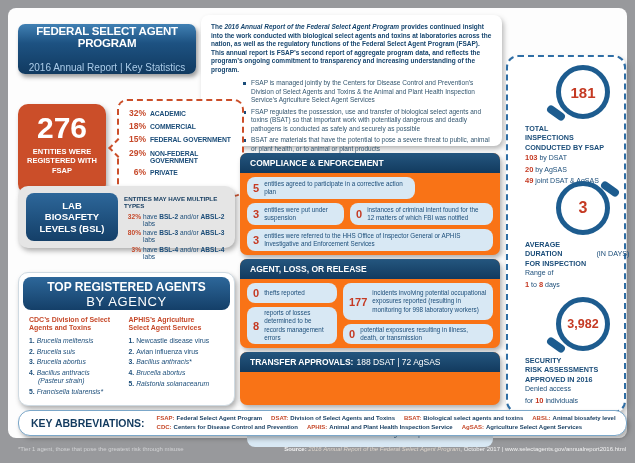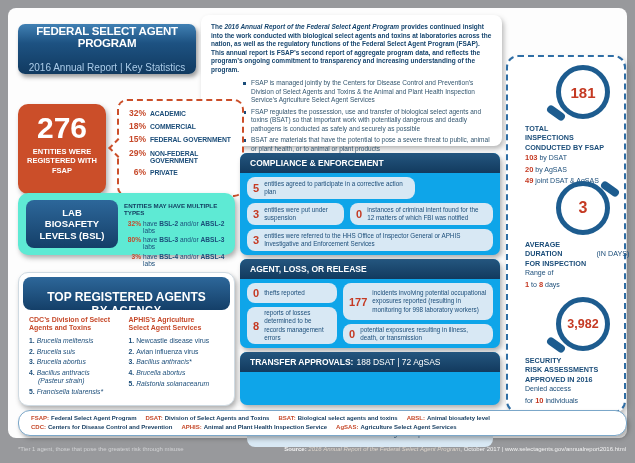--- a/index.html
+++ b/index.html
@@ -83,7 +83,7 @@
   .agent-sub{margin-left:9px;font-style:italic;}
 
   
-  .section{position:absolute;left:240px;width:260px;border-radius:7px;background:#0ea5e9;box-shadow:2px 3px 5px rgba(60,60,60,.4);}
+  .section{position:absolute;left:240px;width:260px;border-radius:7px;background:#f97316;box-shadow:2px 3px 5px rgba(60,60,60,.4);}
   .sec-head{height:20px;background:linear-gradient(180deg,#24567f,#123a5e);border-radius:7px 7px 0 0;color:#fff;
     font-weight:bold;font-size:8.5px;line-height:20px;padding:0 10px;box-sizing:border-box;}
   .sec-head .reg{font-weight:normal;margin-left:3px;}

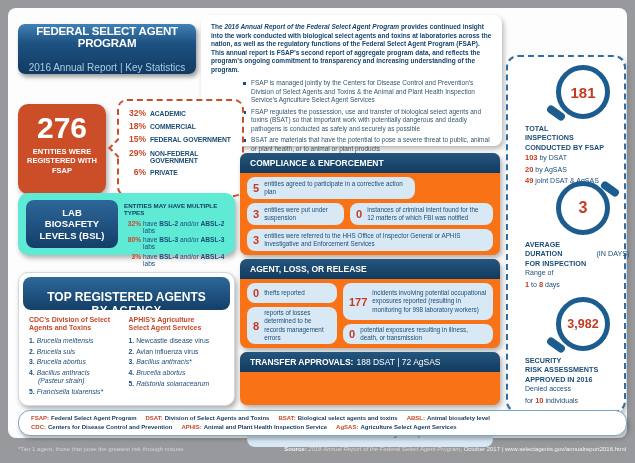--- a/index.html
+++ b/index.html
@@ -55,7 +55,7 @@
   .tier .tlbl{margin-left:5px;font-size:6.2px;font-weight:bold;color:#1b4d79;line-height:1.25;text-align:left;}
 
   
-  .bsl-card{position:absolute;left:18px;top:193px;width:217px;height:62px;background:#5eead4;border-radius:10px;
+  .bsl-card{position:absolute;left:18px;top:186px;width:217px;height:62px;background:#e5e5e5;border-radius:10px;
     box-shadow:2px 3px 5px rgba(60,60,60,.4);}
   .bsl-title{position:absolute;left:8px;top:7px;width:92px;height:48px;background:linear-gradient(180deg,#2d679a,#143f68);
     border-radius:8px;color:#fff;font-weight:bold;font-size:9.5px;text-align:center;display:flex;flex-direction:column;

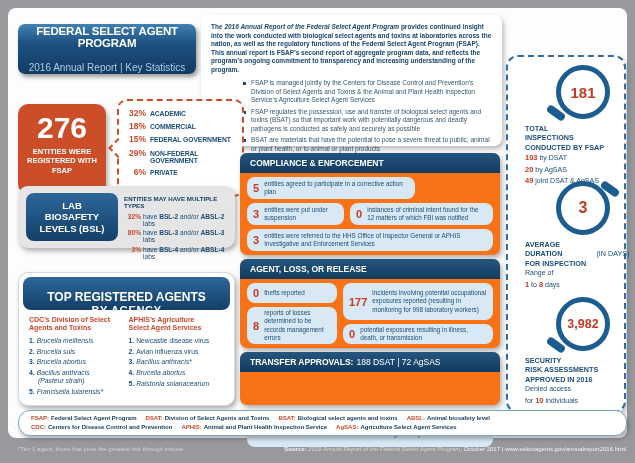--- a/index.html
+++ b/index.html
@@ -70,7 +70,7 @@
   .agents-card{position:absolute;left:18px;top:272px;width:217px;height:134px;background:#fff;border-radius:10px;
     box-shadow:2px 3px 5px rgba(60,60,60,.4);border:1px solid #cfdae2;box-sizing:border-box;}
   .agents-head{margin:4px;height:33px;border-radius:8px;background:linear-gradient(180deg,#2d679a,#143f68);
-    color:#fff;text-align:center;padding-top:14px;box-sizing:border-box;}
+    color:#fff;text-align:center;padding-top:4px;box-sizing:border-box;}
   .agents-title{font-size:12px;font-weight:bold;line-height:1.1;}
   .agents-sub{font-size:11px;font-weight:bold;letter-spacing:.6px;text-align:center;}
   .agents-body{display:flex;padding:2px 6px 0 10px;}

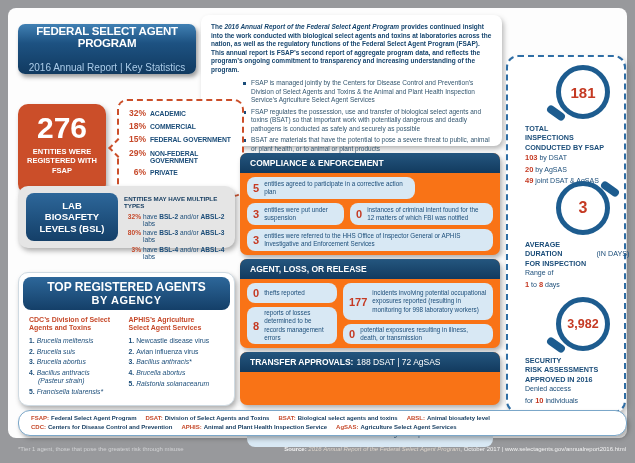--- a/index.html
+++ b/index.html
@@ -72,7 +72,7 @@
   .agents-head{margin:4px;height:33px;border-radius:8px;background:linear-gradient(180deg,#2d679a,#143f68);
     color:#fff;text-align:center;padding-top:4px;box-sizing:border-box;}
   .agents-title{font-size:12px;font-weight:bold;line-height:1.1;}
-  .agents-sub{font-size:11px;font-weight:bold;letter-spacing:.6px;text-align:center;}
+  .agents-sub{font-size:13px;font-weight:normal;letter-spacing:.6px;text-align:center;}
   .agents-body{display:flex;padding:2px 6px 0 10px;}
   .agents-col{width:50%;}
   .col-head{font-size:7px;font-weight:bold;color:#c6492a;line-height:1.2;margin-bottom:4px;}

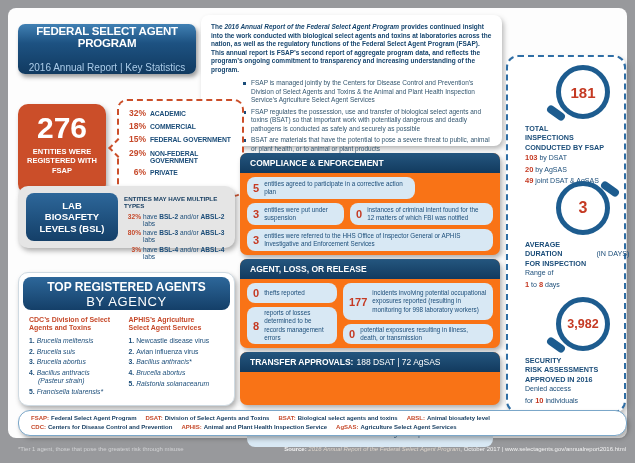--- a/index.html
+++ b/index.html
@@ -308,6 +308,7 @@
   </div>
 
   <div class="abbr-card">
+    <div class="abbr-title">KEY ABBREVIATIONS:</div>
     <div class="abbr-rows">
       <div class="abbr-row">
         <span class="abbr-entry"><span class="a">FSAP:</span><span class="d">Federal Select Agent Program</span></span>

